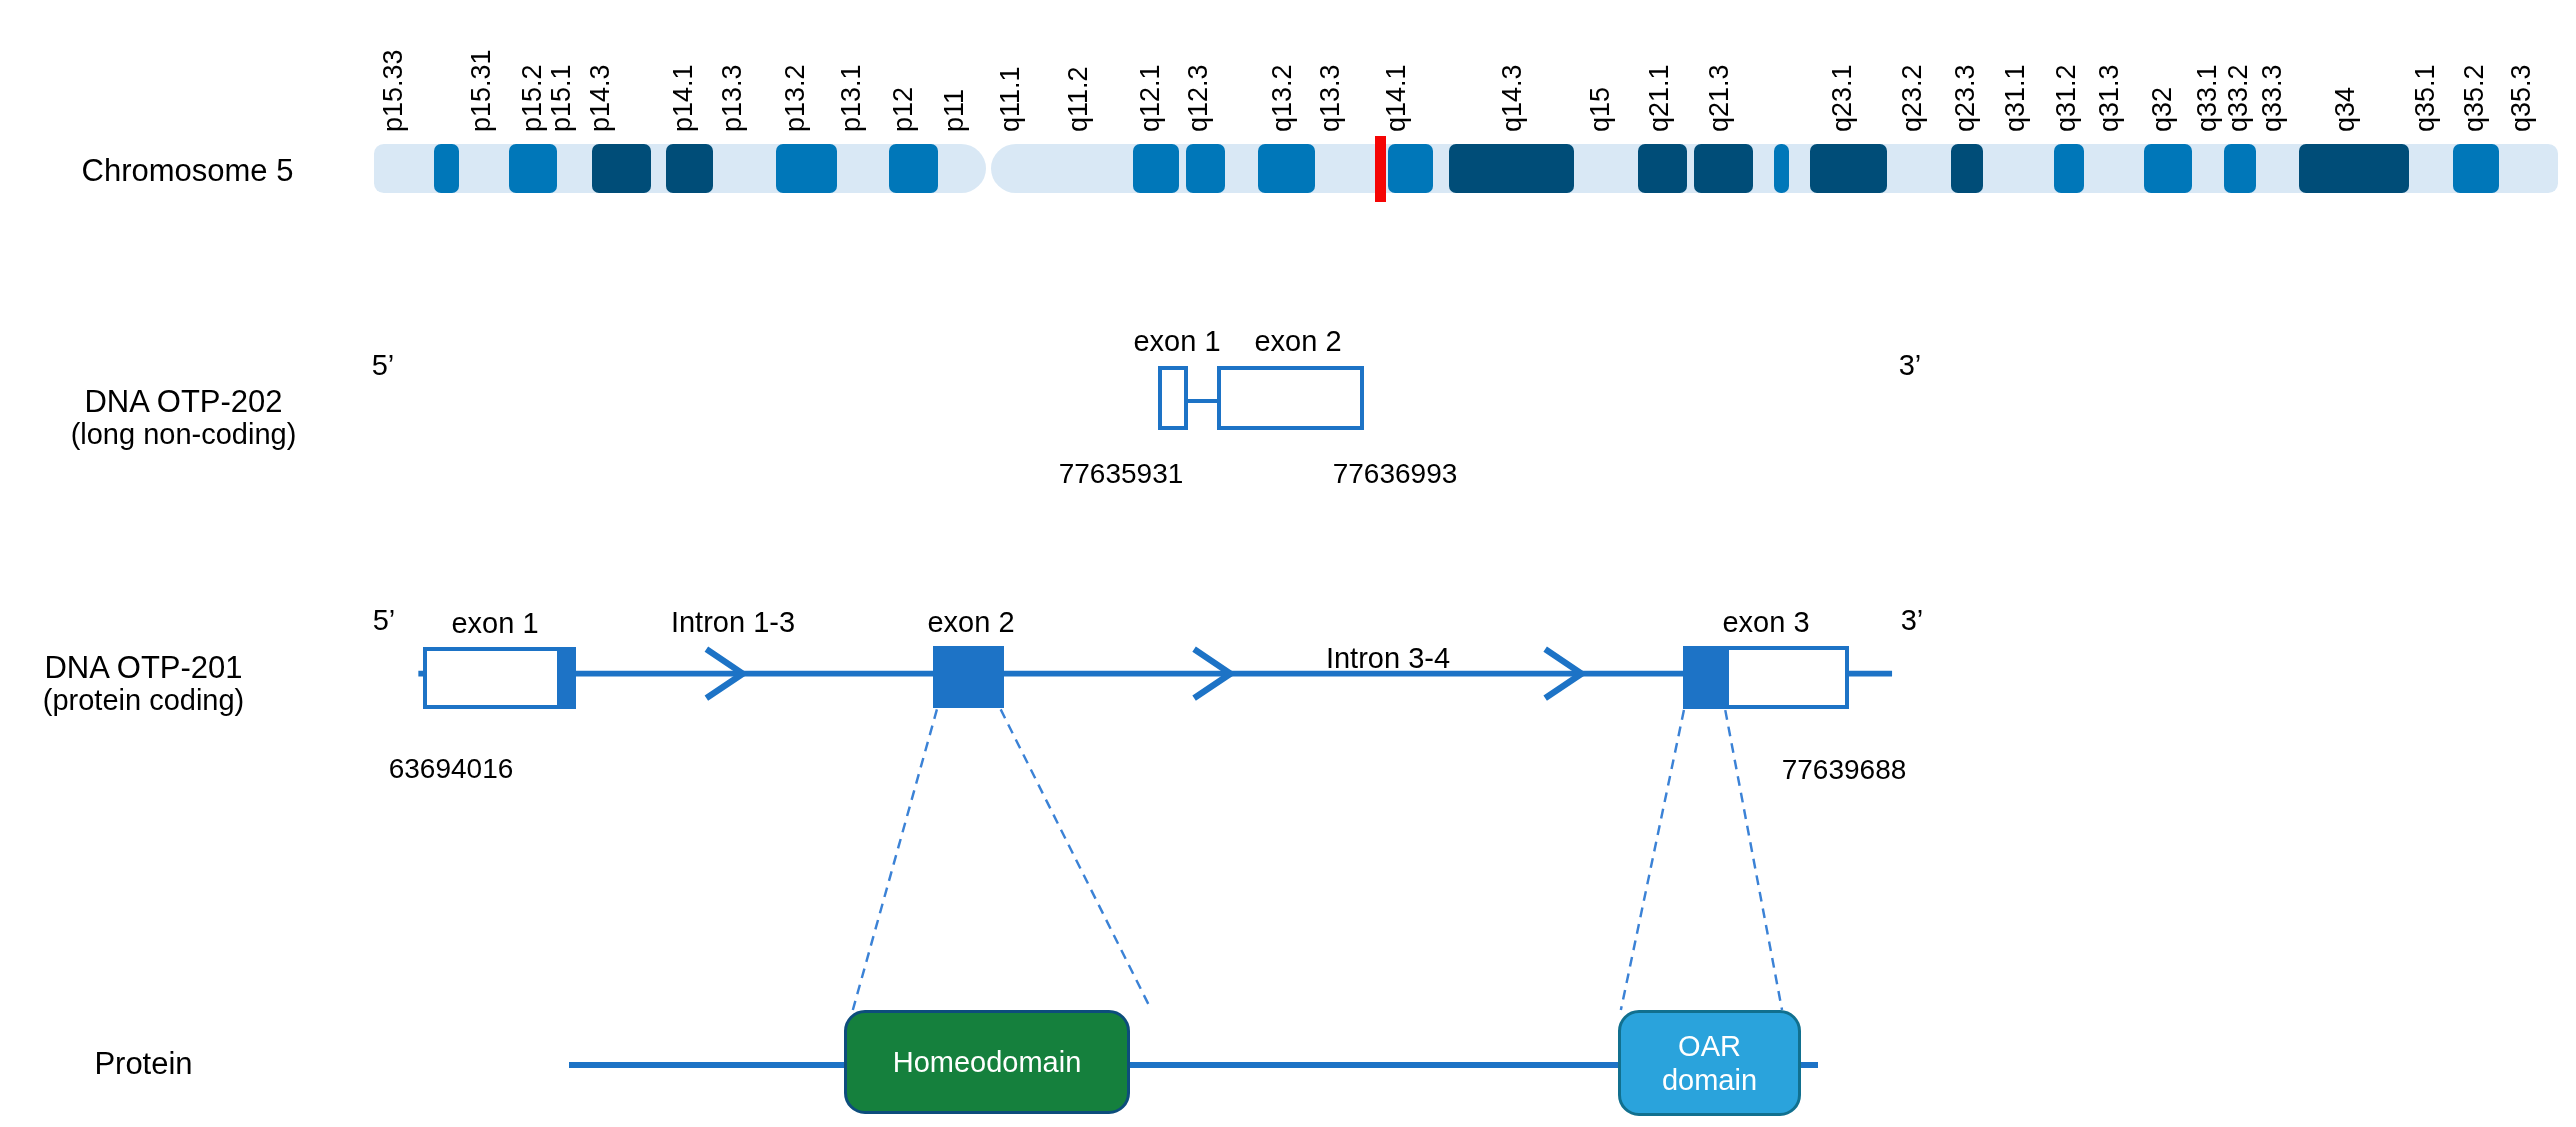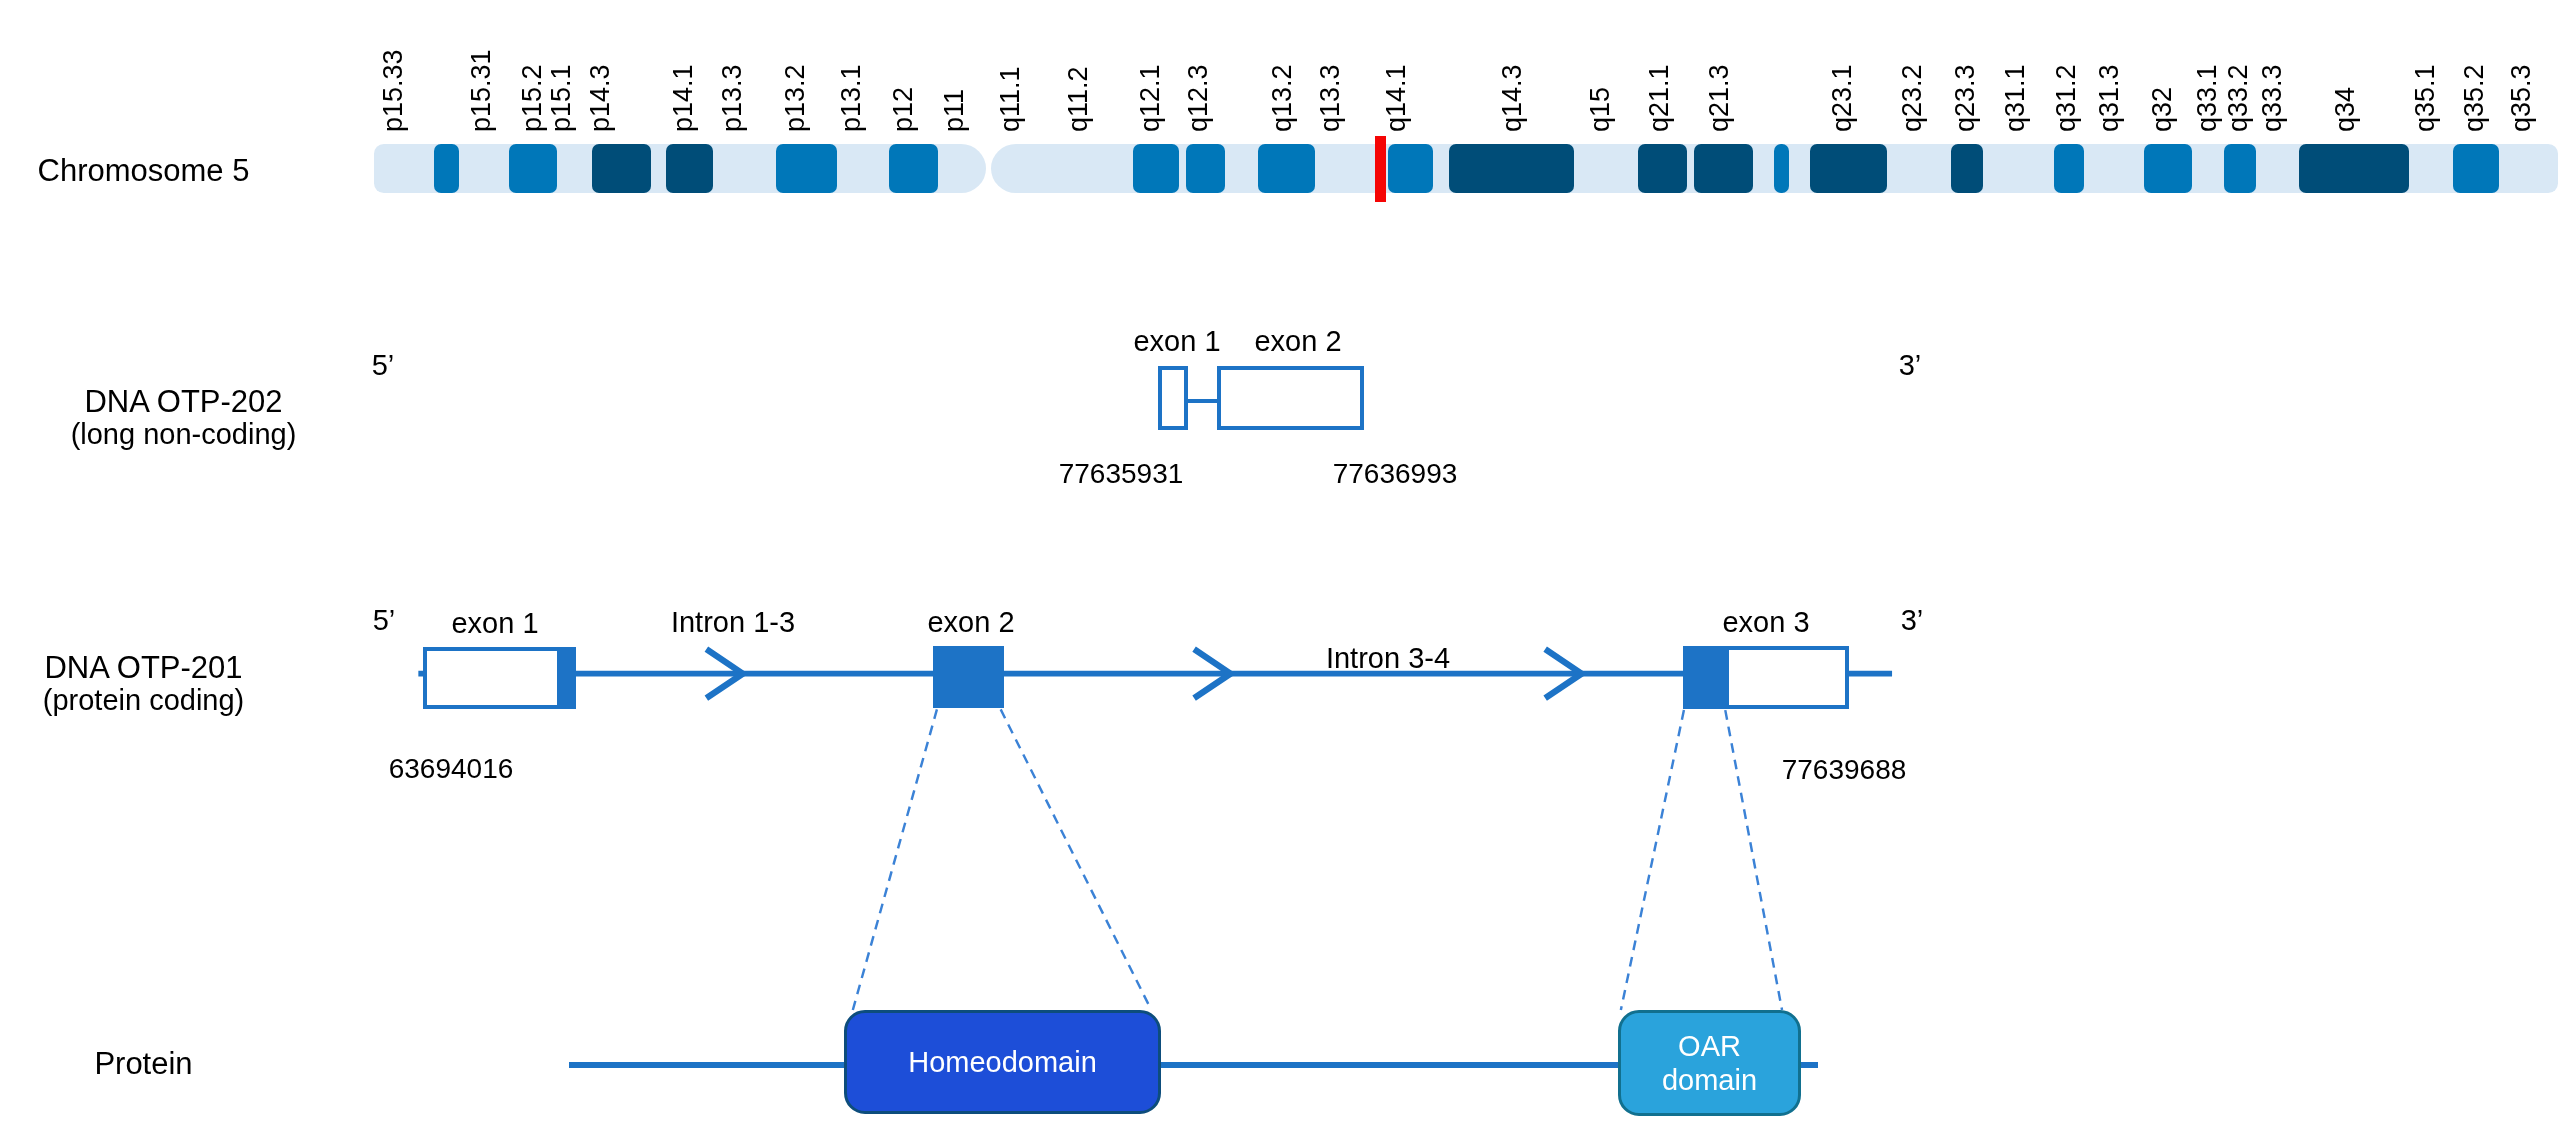--- a/index.html
+++ b/index.html
@@ -39,7 +39,7 @@
 
 <div id="fig">
 
-  <div class="rowlab" style="top:155px;">Chromosome 5</div>
+  <div class="rowlab" style="top:155px;padding-left:44px;">Chromosome 5</div>
 
   <div id="ideogram">
     <div id="ptrack" style="border-radius: 9.8px 25px 25px 9.8px / 9.8px 24.5px 24.5px 9.8px; left: 374px; width: 612px; background: rgb(217, 232, 245);"></div>

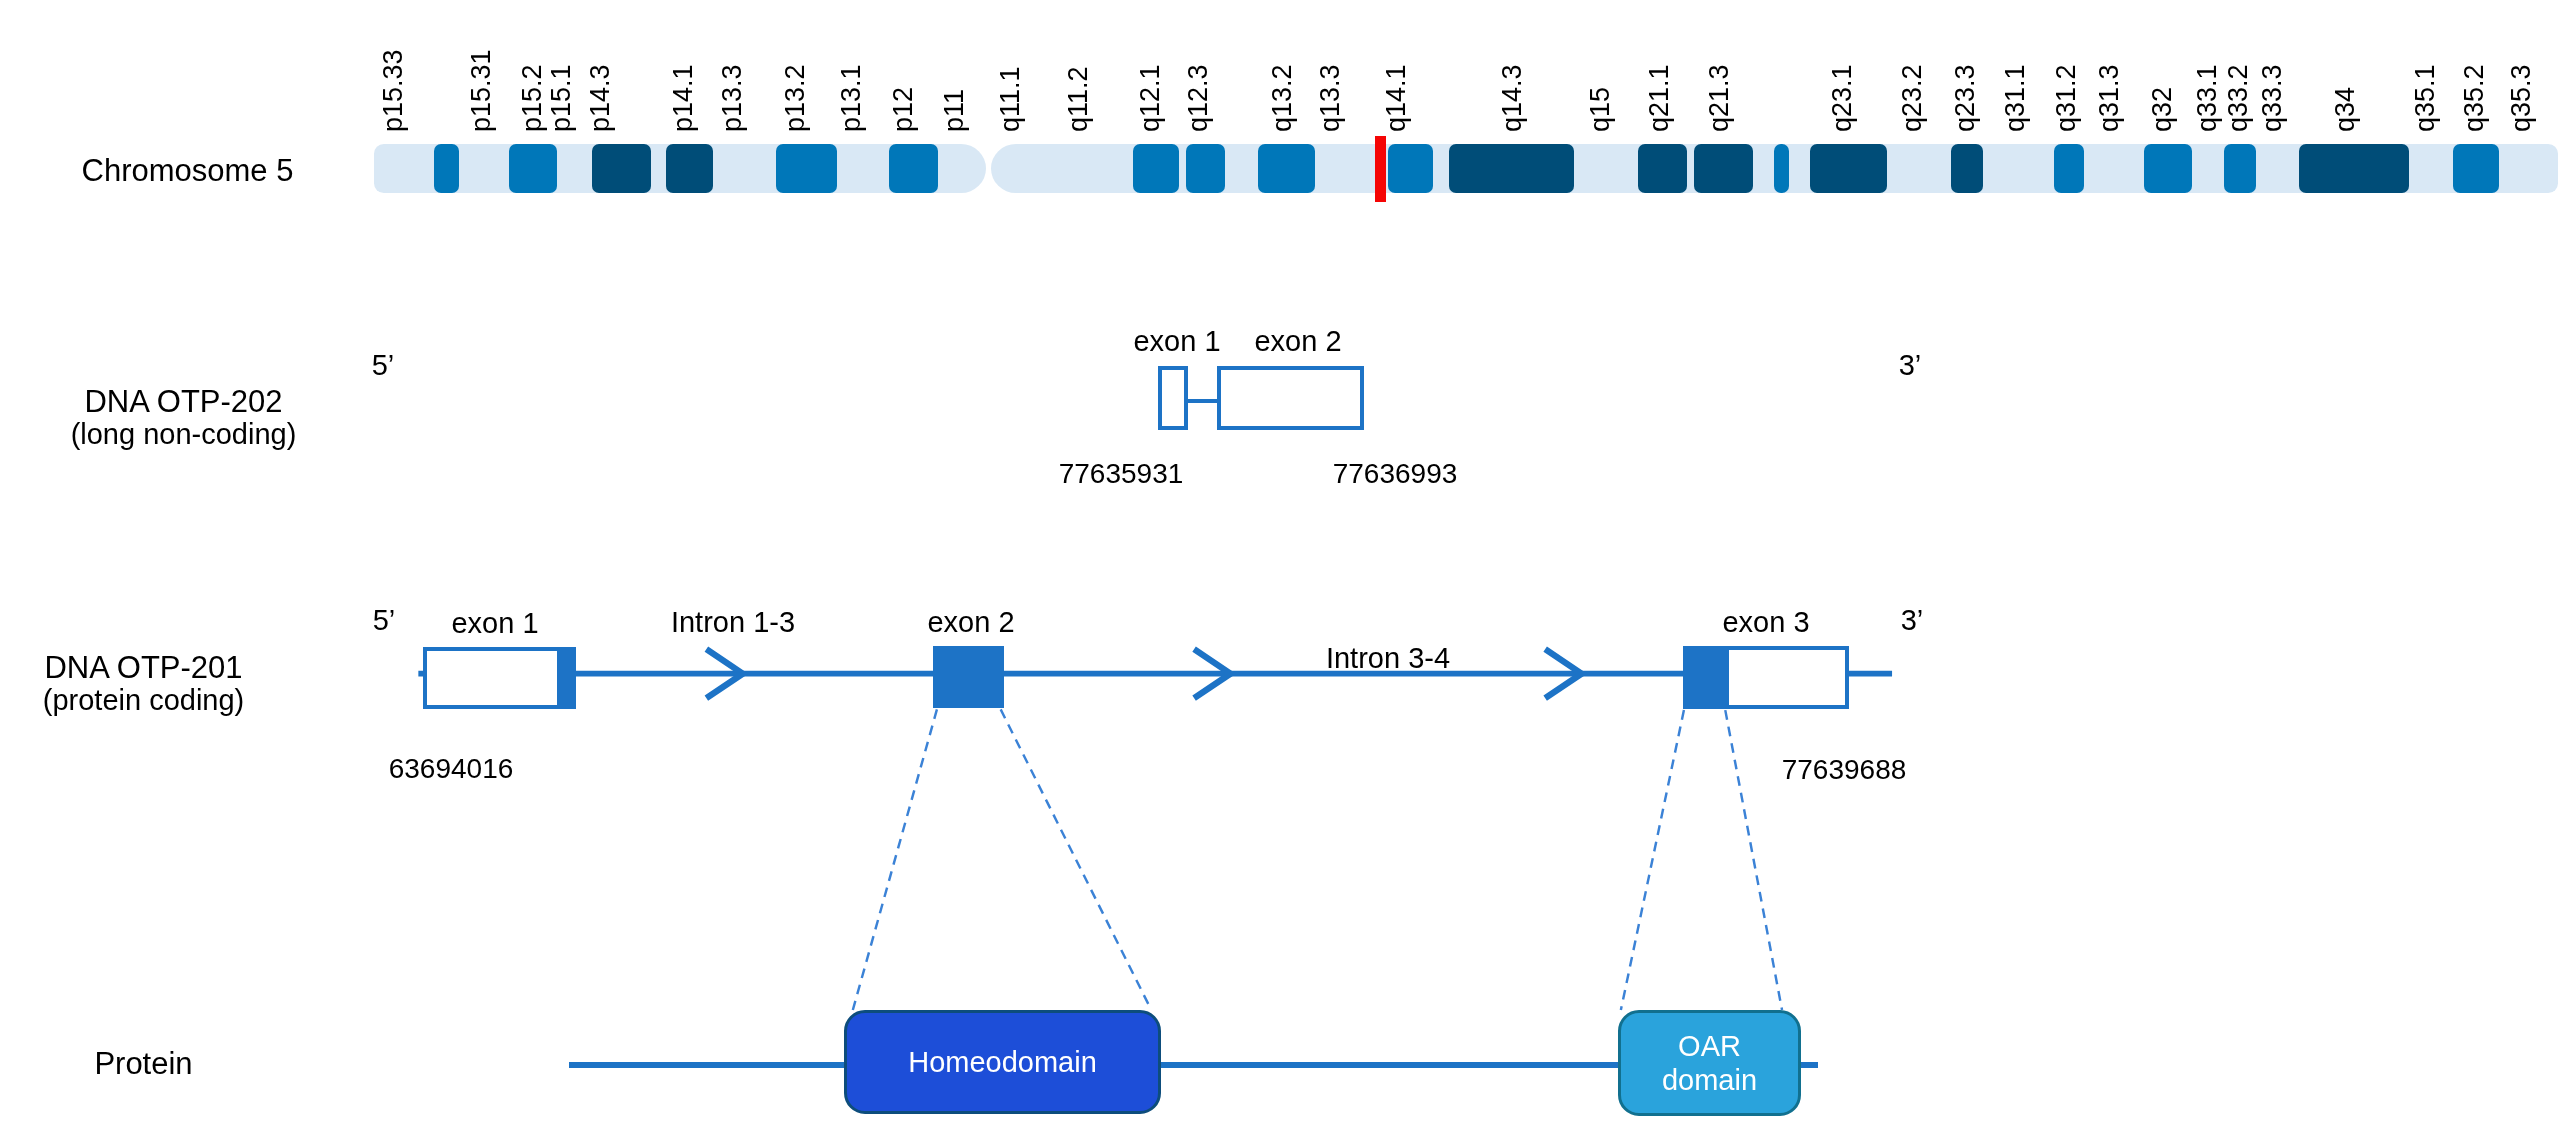--- a/index.html
+++ b/index.html
@@ -165,7 +165,7 @@
 
   <div class="fbox" style="left:569px;top:1062px;width:1249px;height:5.6px;background:#1d73c6;"></div>
 
-  <div class="domain" style="left:844px;top:1010px;width:317px;height:104px;background:#1d4ed8;border:3.5px solid #0d4d7c;">
+  <div class="domain" style="left:844px;top:1010px;width:286px;height:104px;background:#15803d;border:3.5px solid #0d4d7c;">
     <div>Homeodomain</div>
   </div>
 

